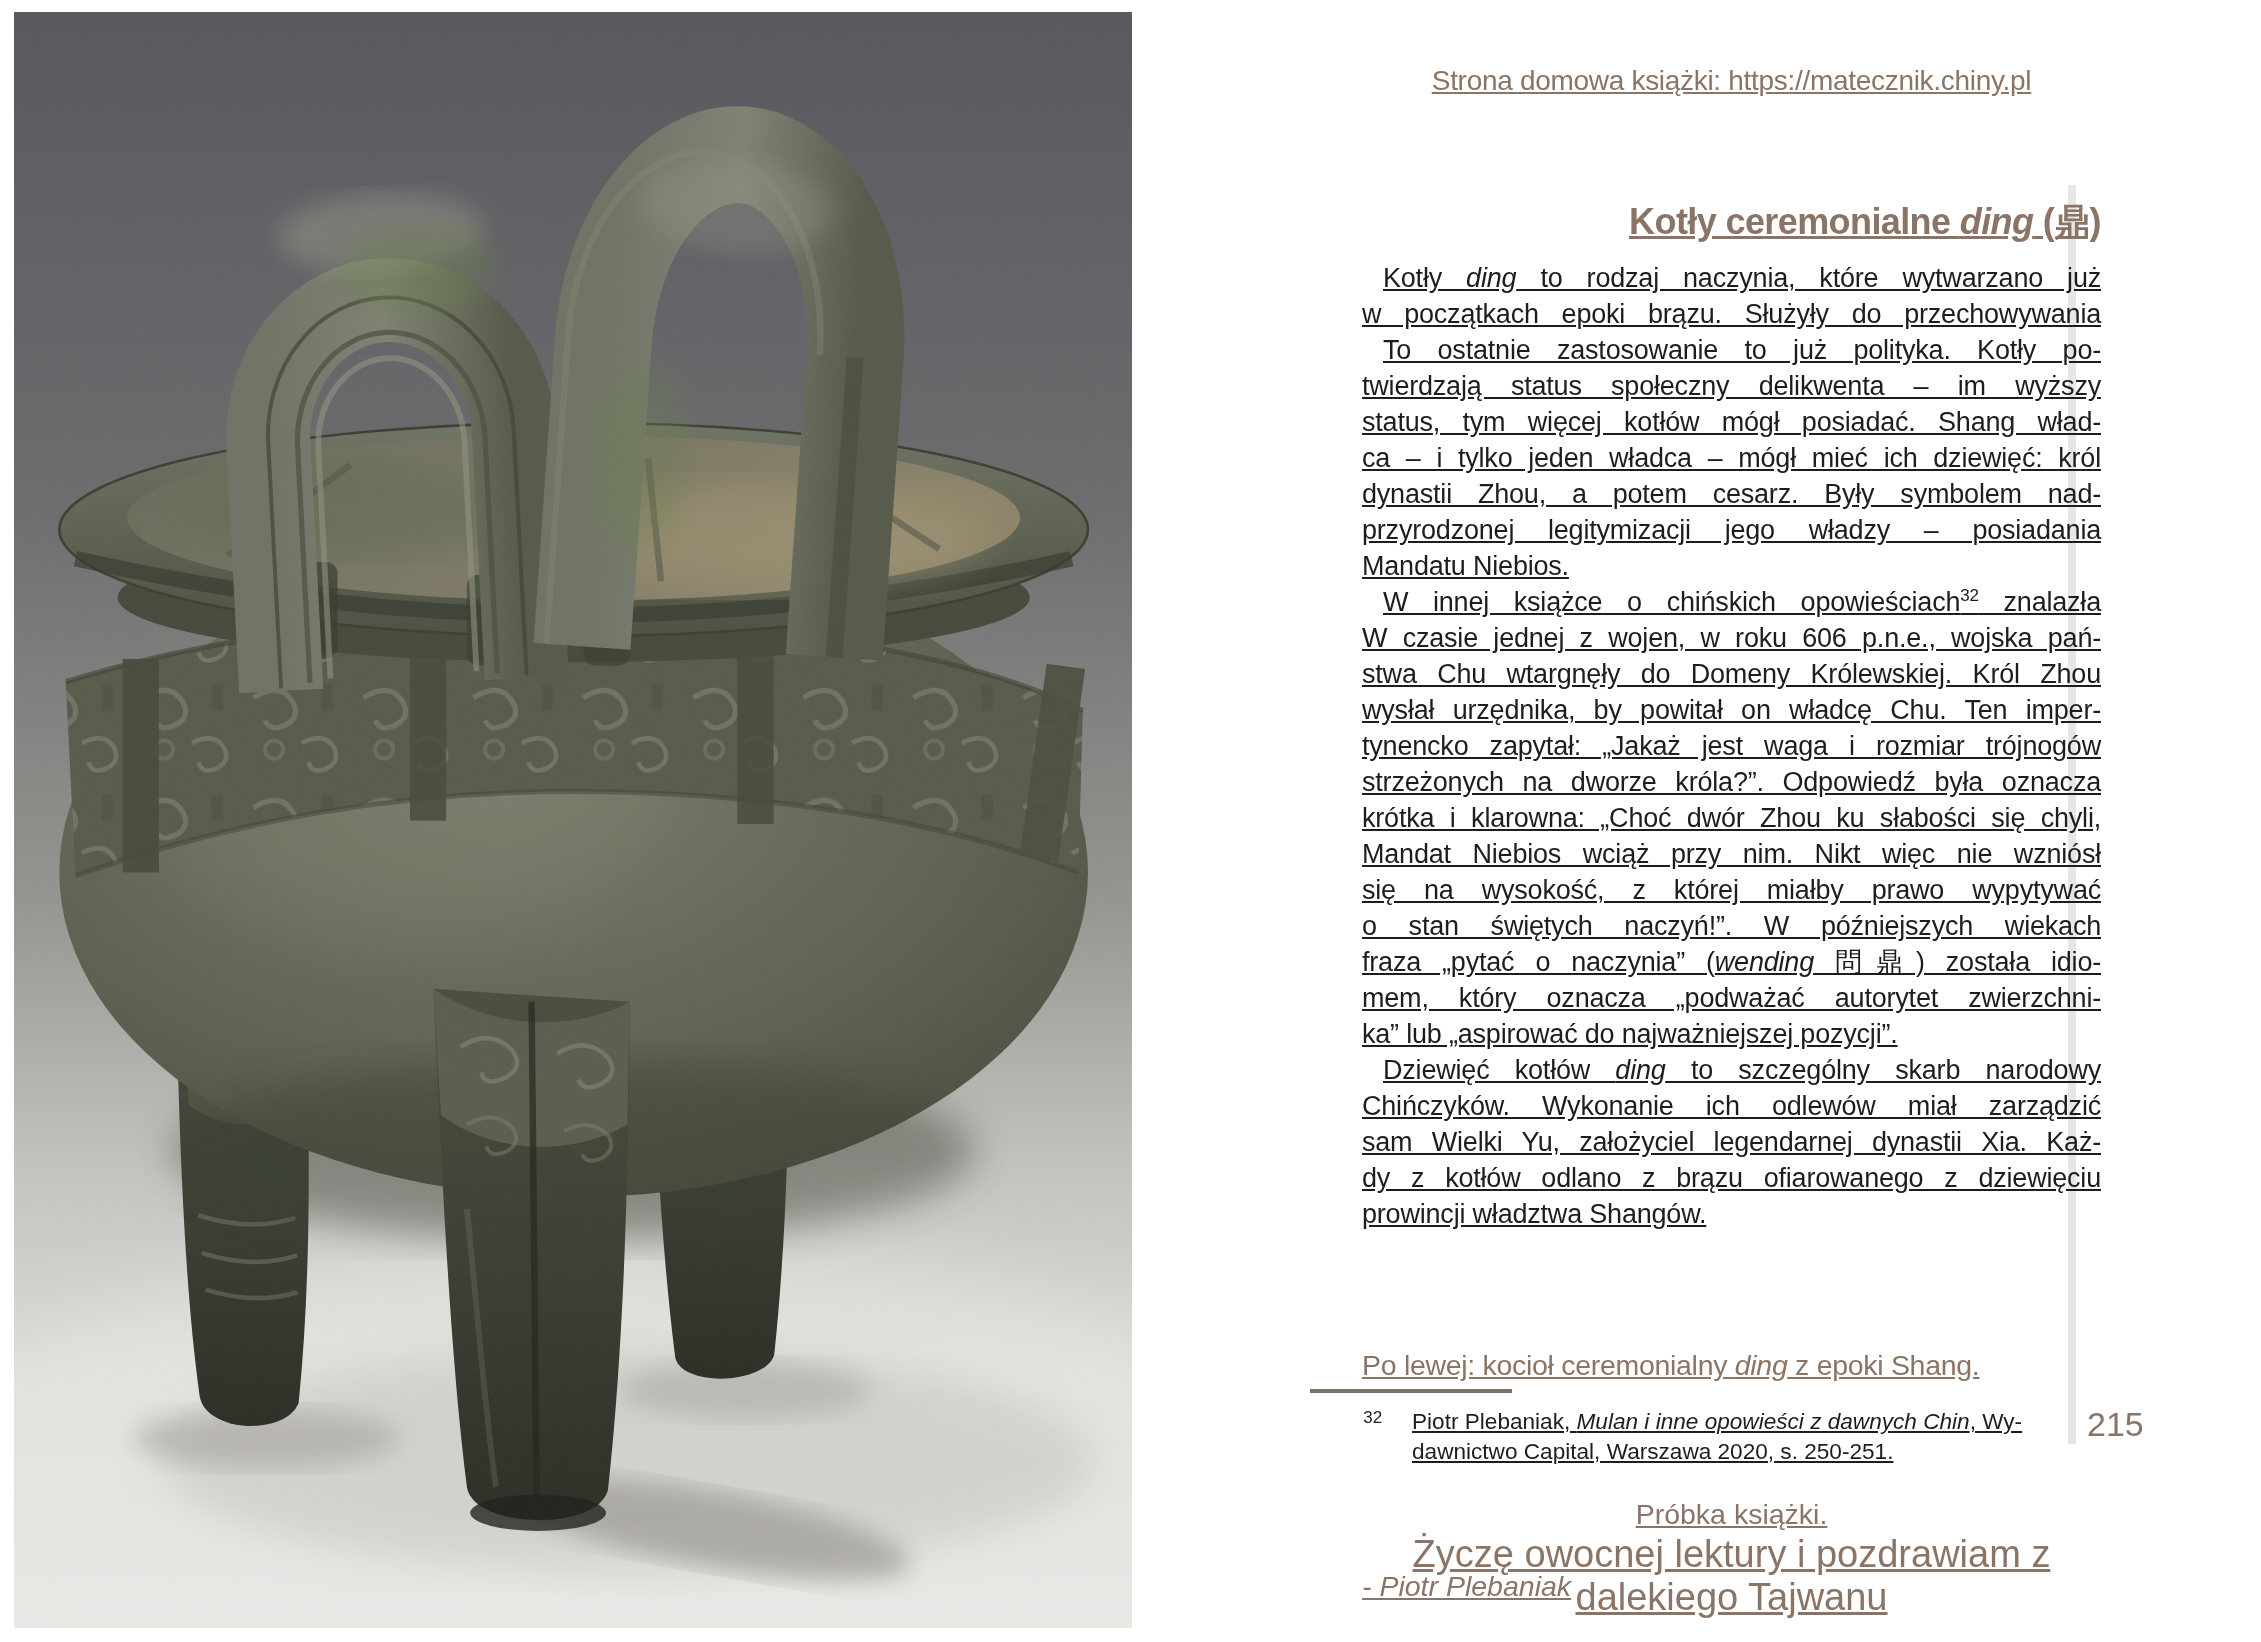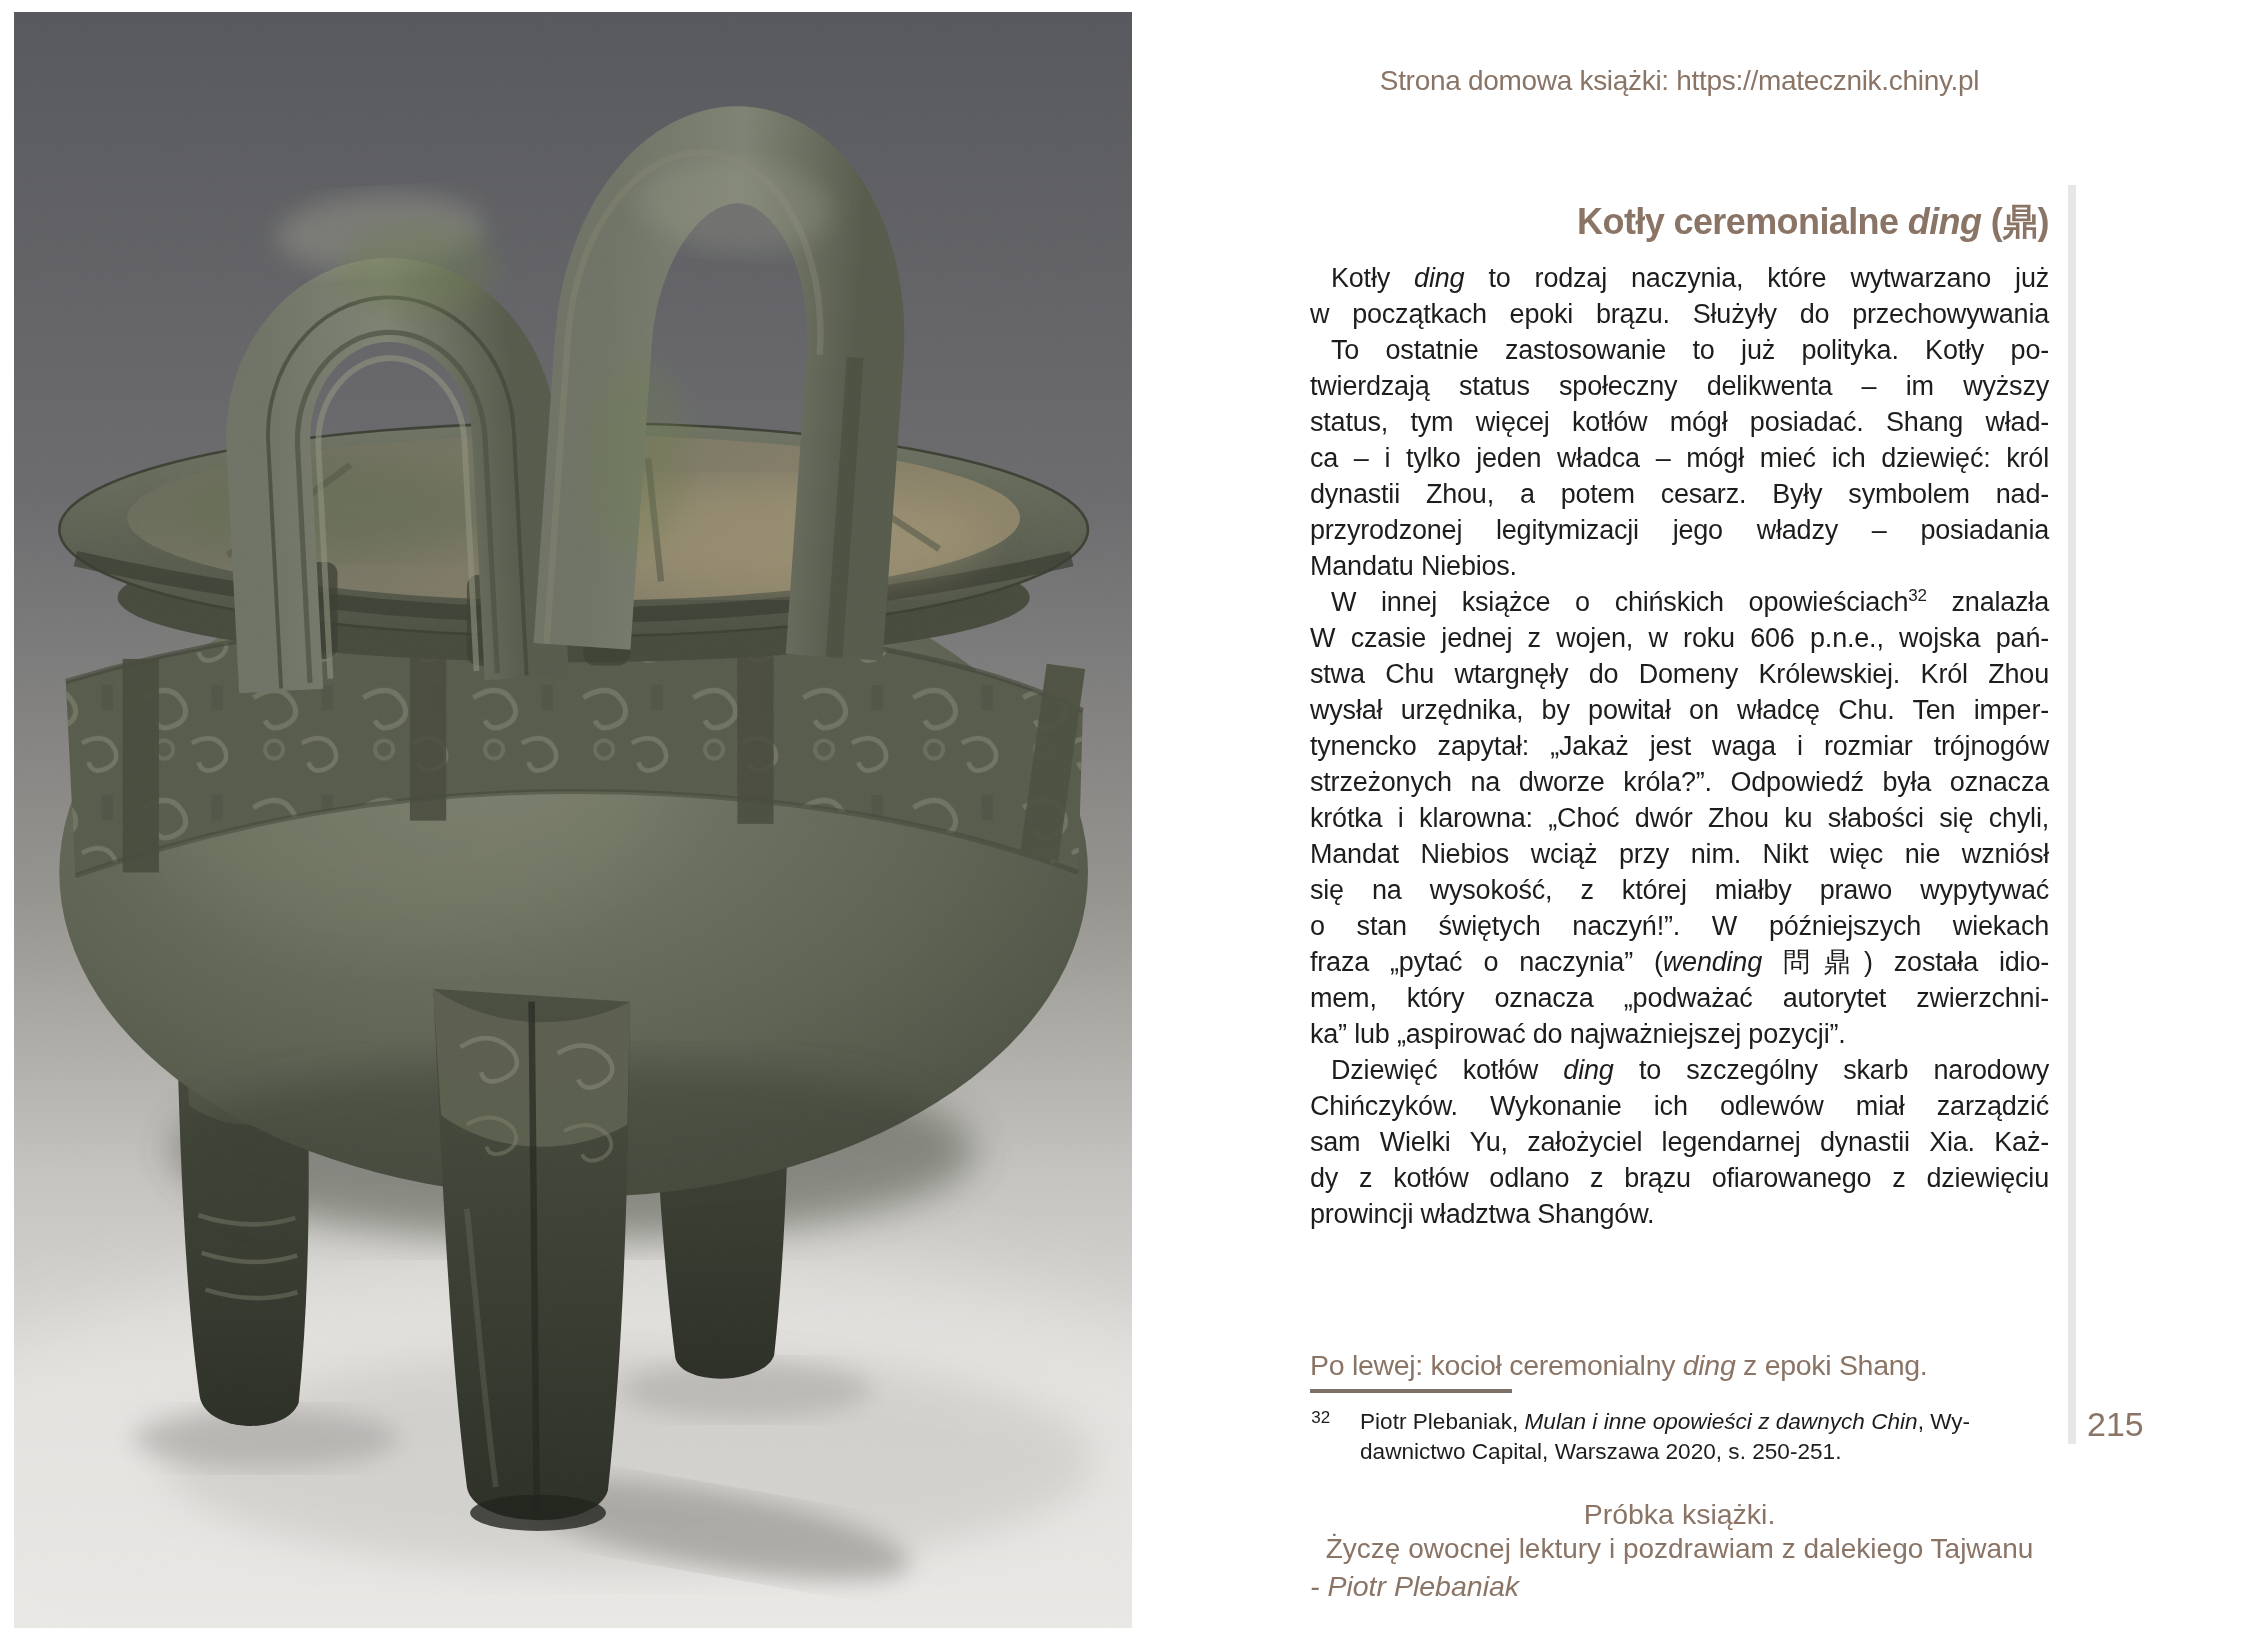--- a/index.html
+++ b/index.html
@@ -20,7 +20,7 @@
   .photo{position:absolute;left:14.2px;top:11.6px;width:1118px;height:1616px;}
   .photo svg{display:block;width:100%;height:100%;}
   
-  .col{position:absolute;left:1310px;width:739px;}
+  .col{position:absolute;left:1362px;width:739px;text-decoration:underline;}
   .header-link{top:65px;text-align:center;font-size:28px;color:var(--accent);letter-spacing:-0.3px;}
   .title{top:198px;text-align:right;font-size:36px;font-weight:bold;color:var(--accent);letter-spacing:-0.6px;}
   .title i{font-weight:bold;}

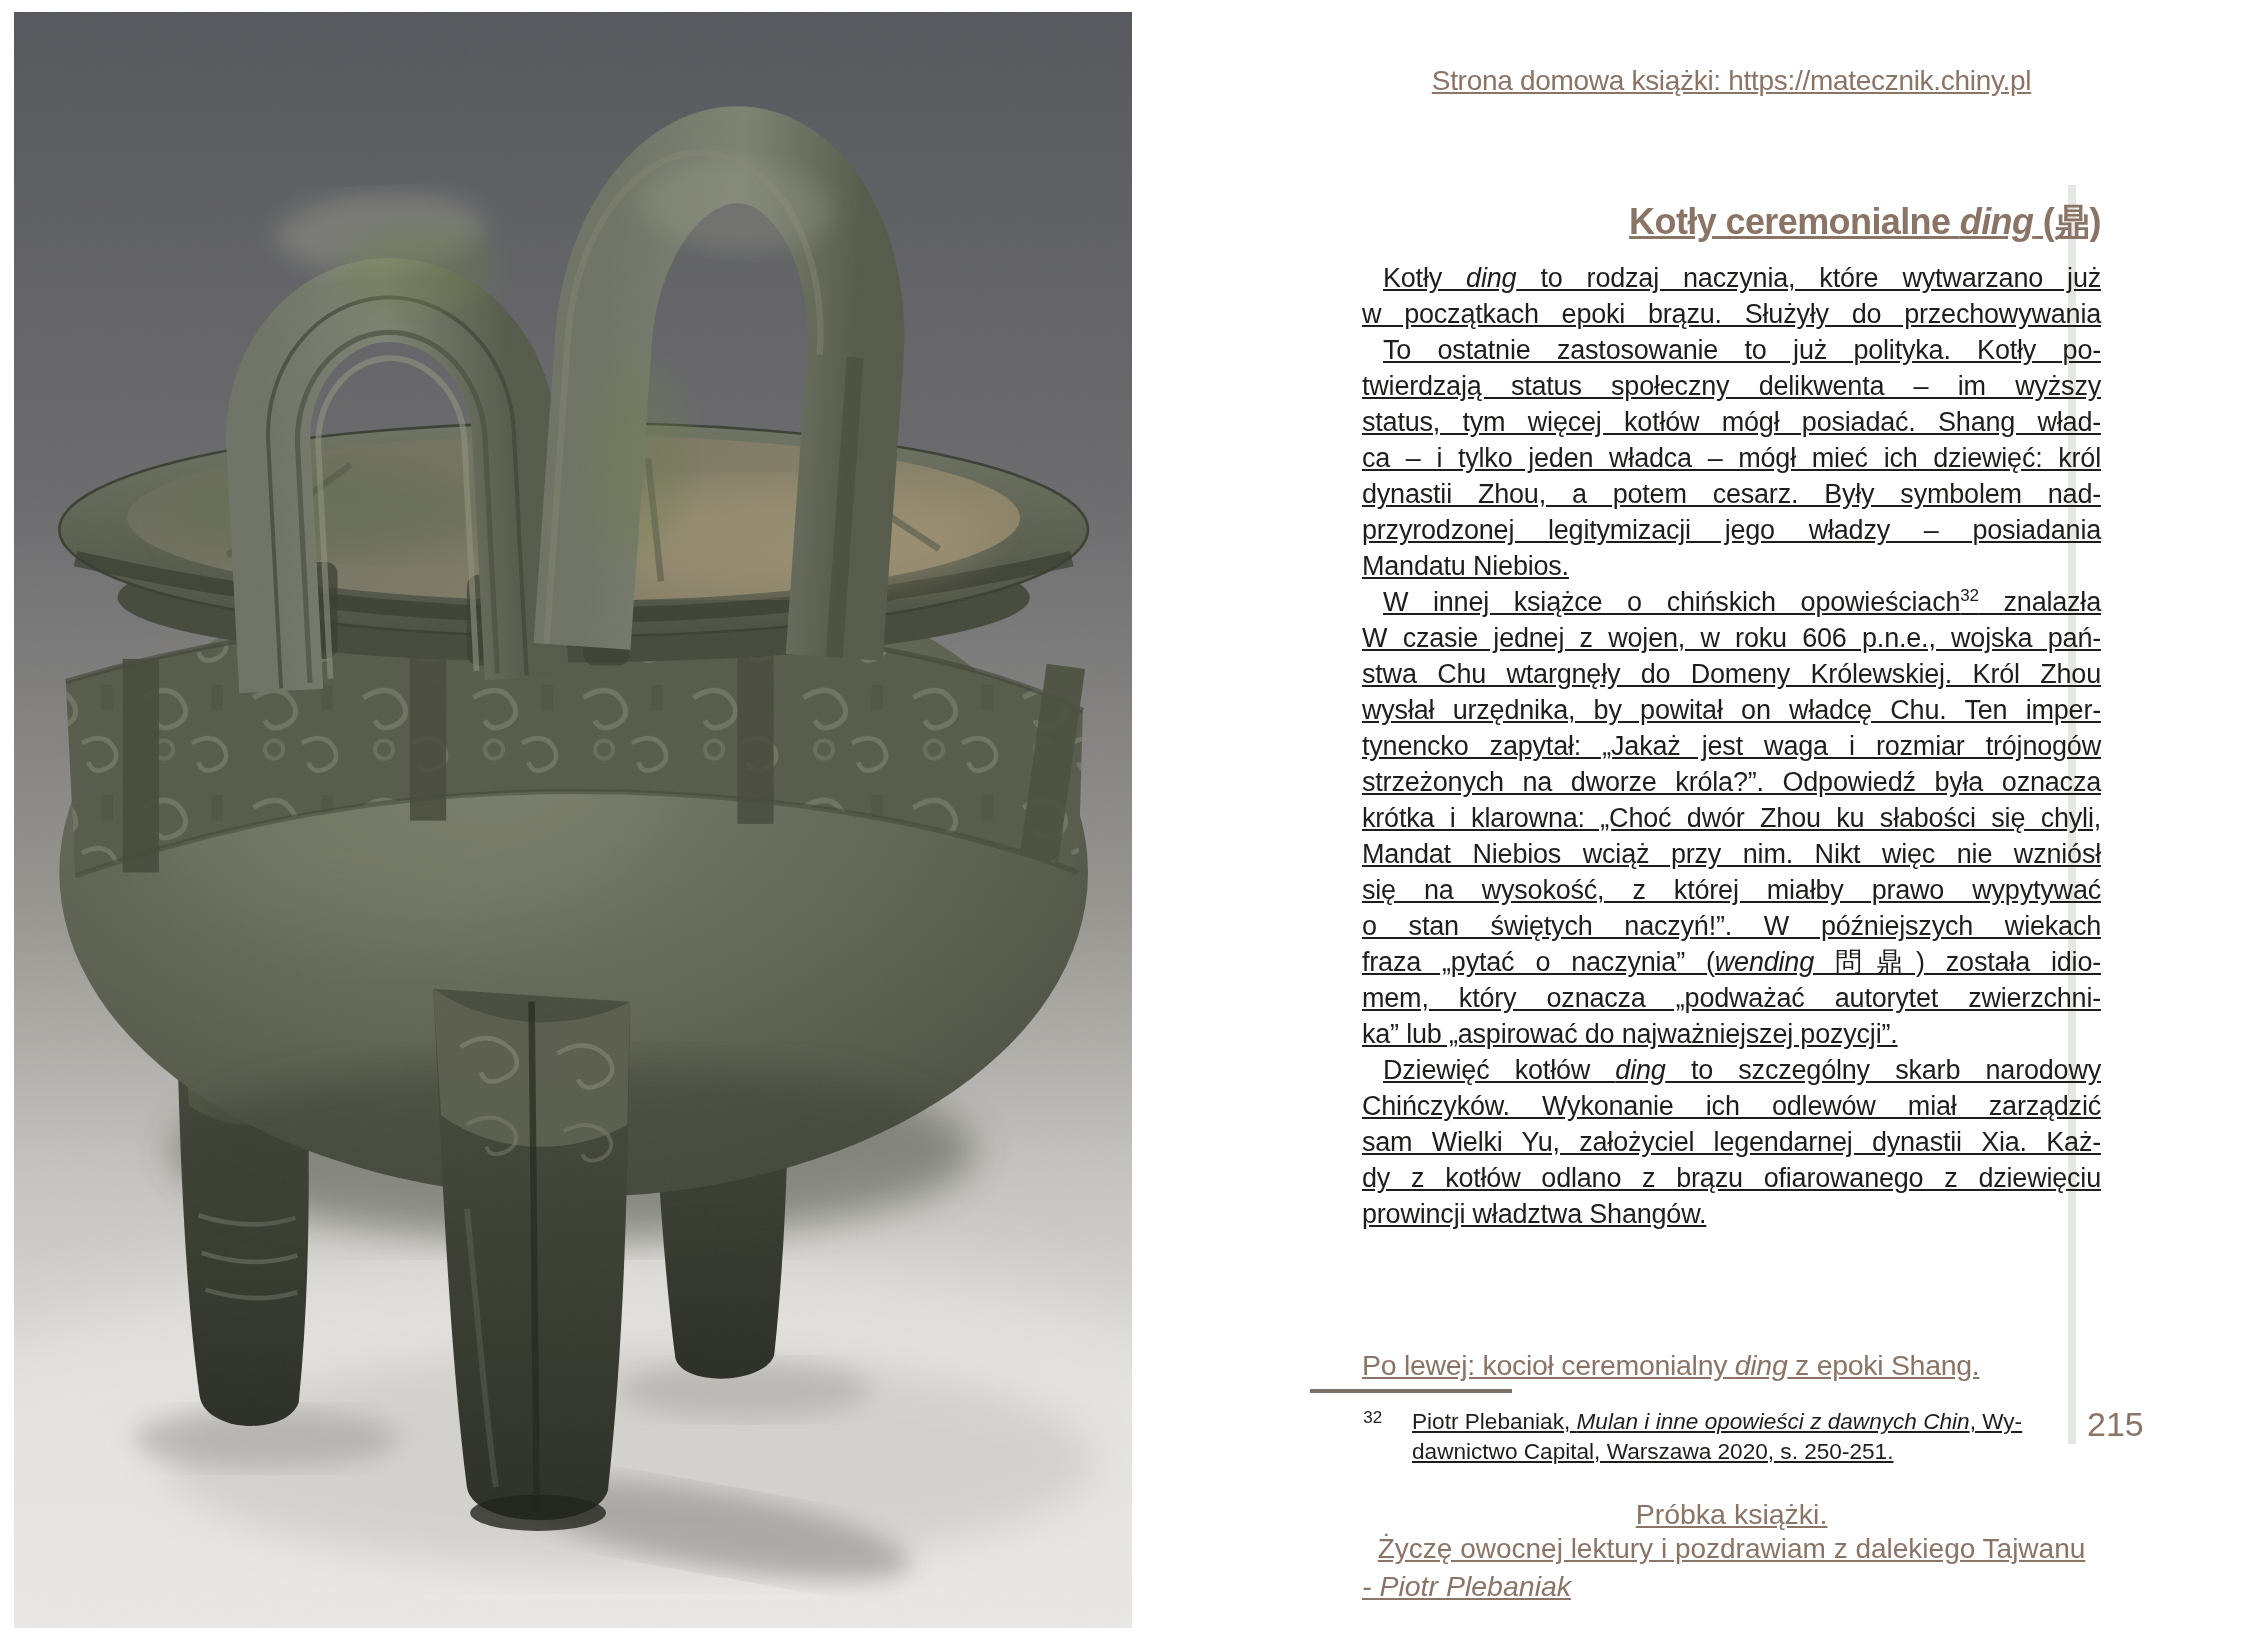--- a/index.html
+++ b/index.html
@@ -38,7 +38,7 @@
   .fn-line{text-align:left;}
   .page-number{position:absolute;left:2087px;top:1405px;font-size:34px;color:var(--accent);}
   .footer-1{top:1498px;text-align:center;font-size:28.5px;color:var(--accent);}
-  .footer-2{top:1533px;text-align:center;font-size:28px;color:var(--accent);}
+  .footer-2{top:1533px;text-align:center;font-size:38px;color:var(--accent);}
   .footer-3{top:1570px;text-align:left;font-size:28.5px;font-style:italic;color:var(--accent);}
 </style>
 </head>

